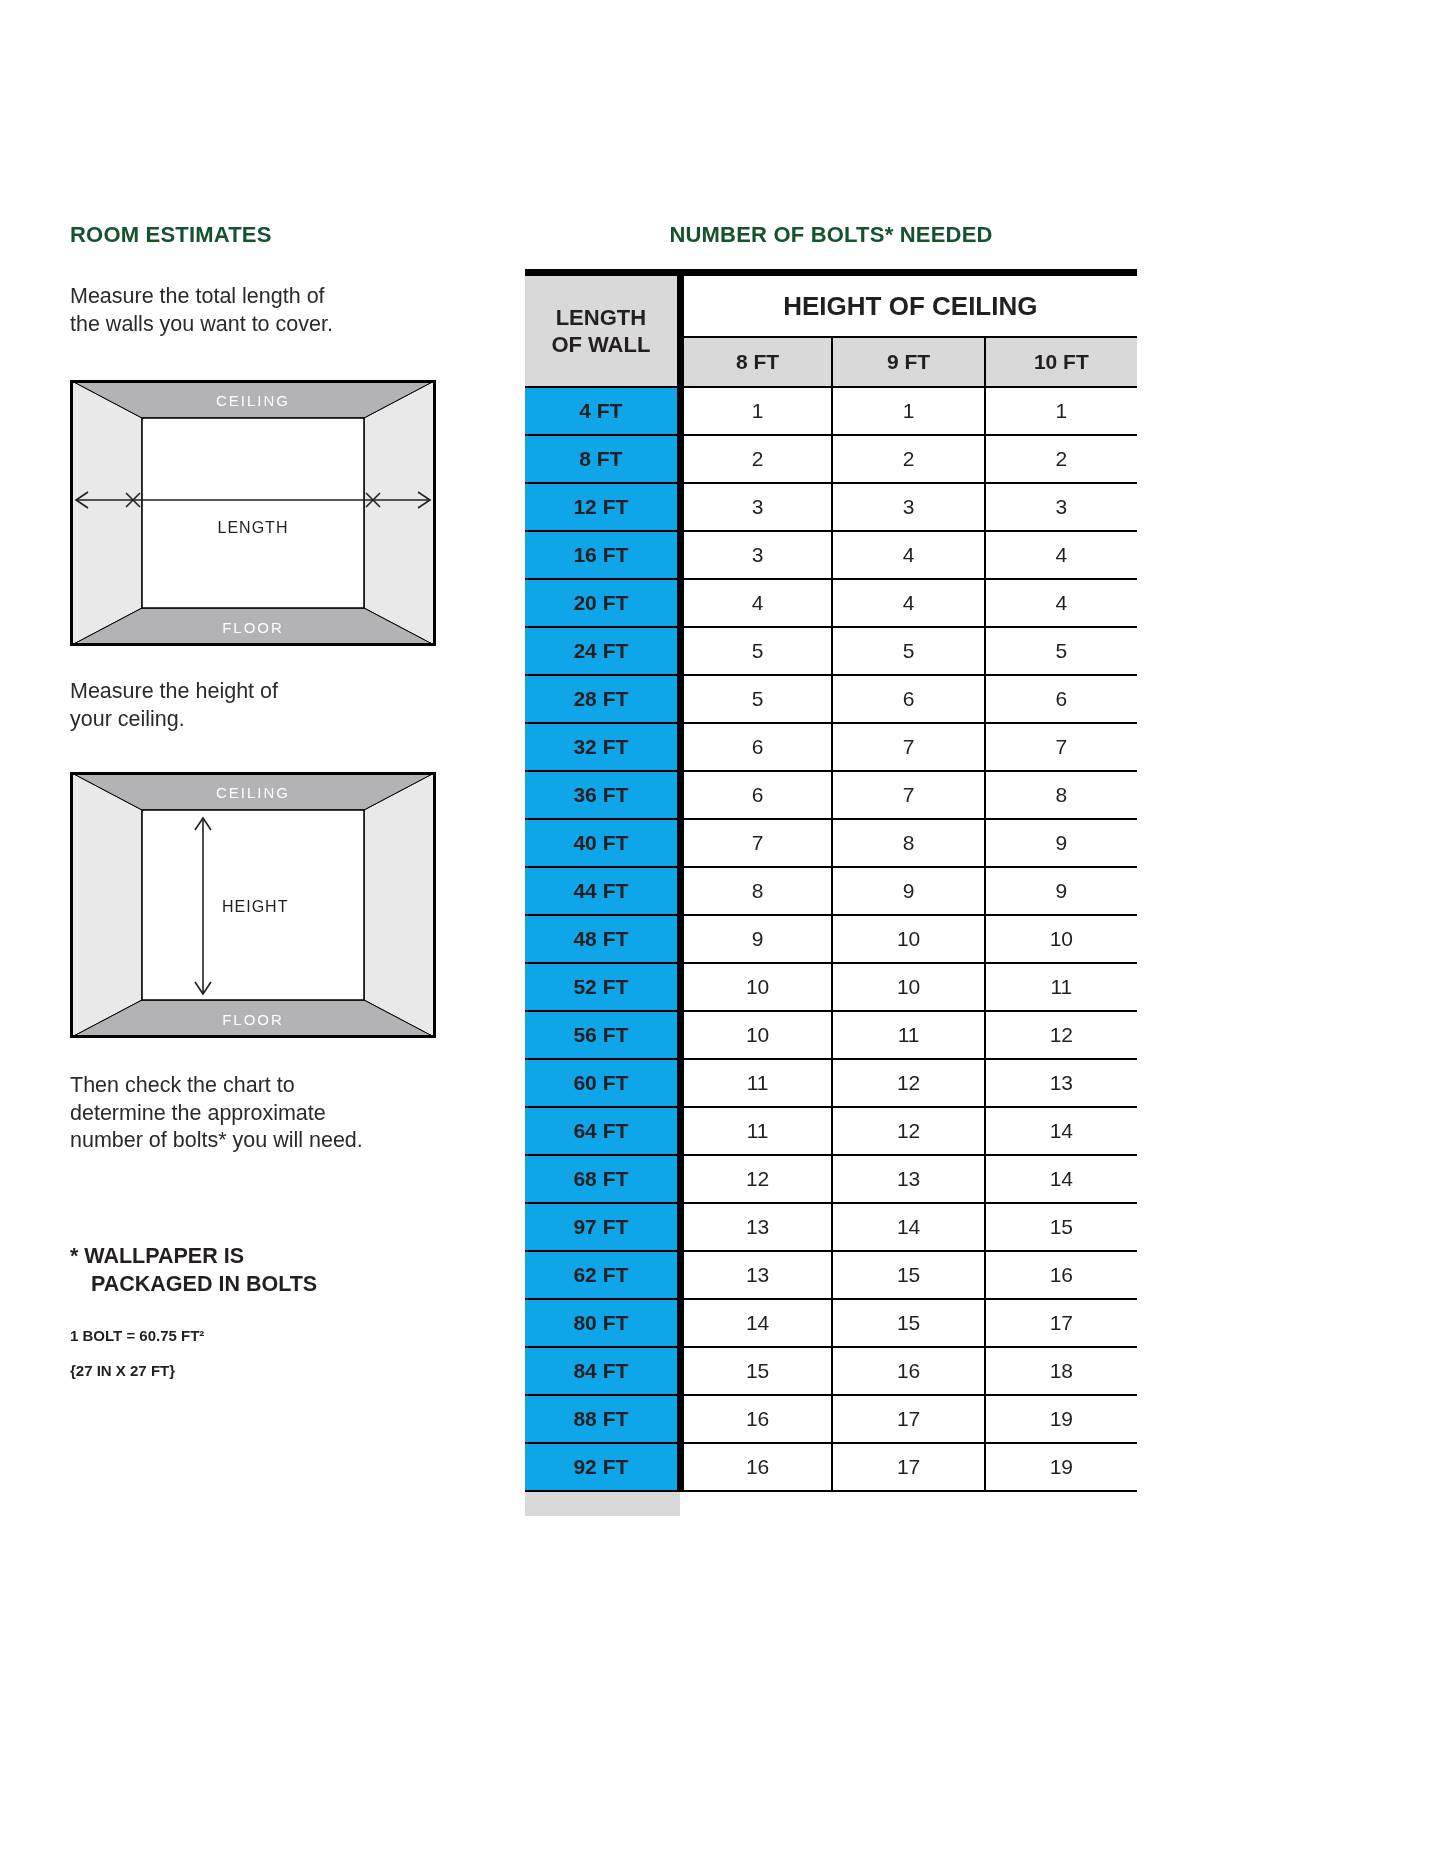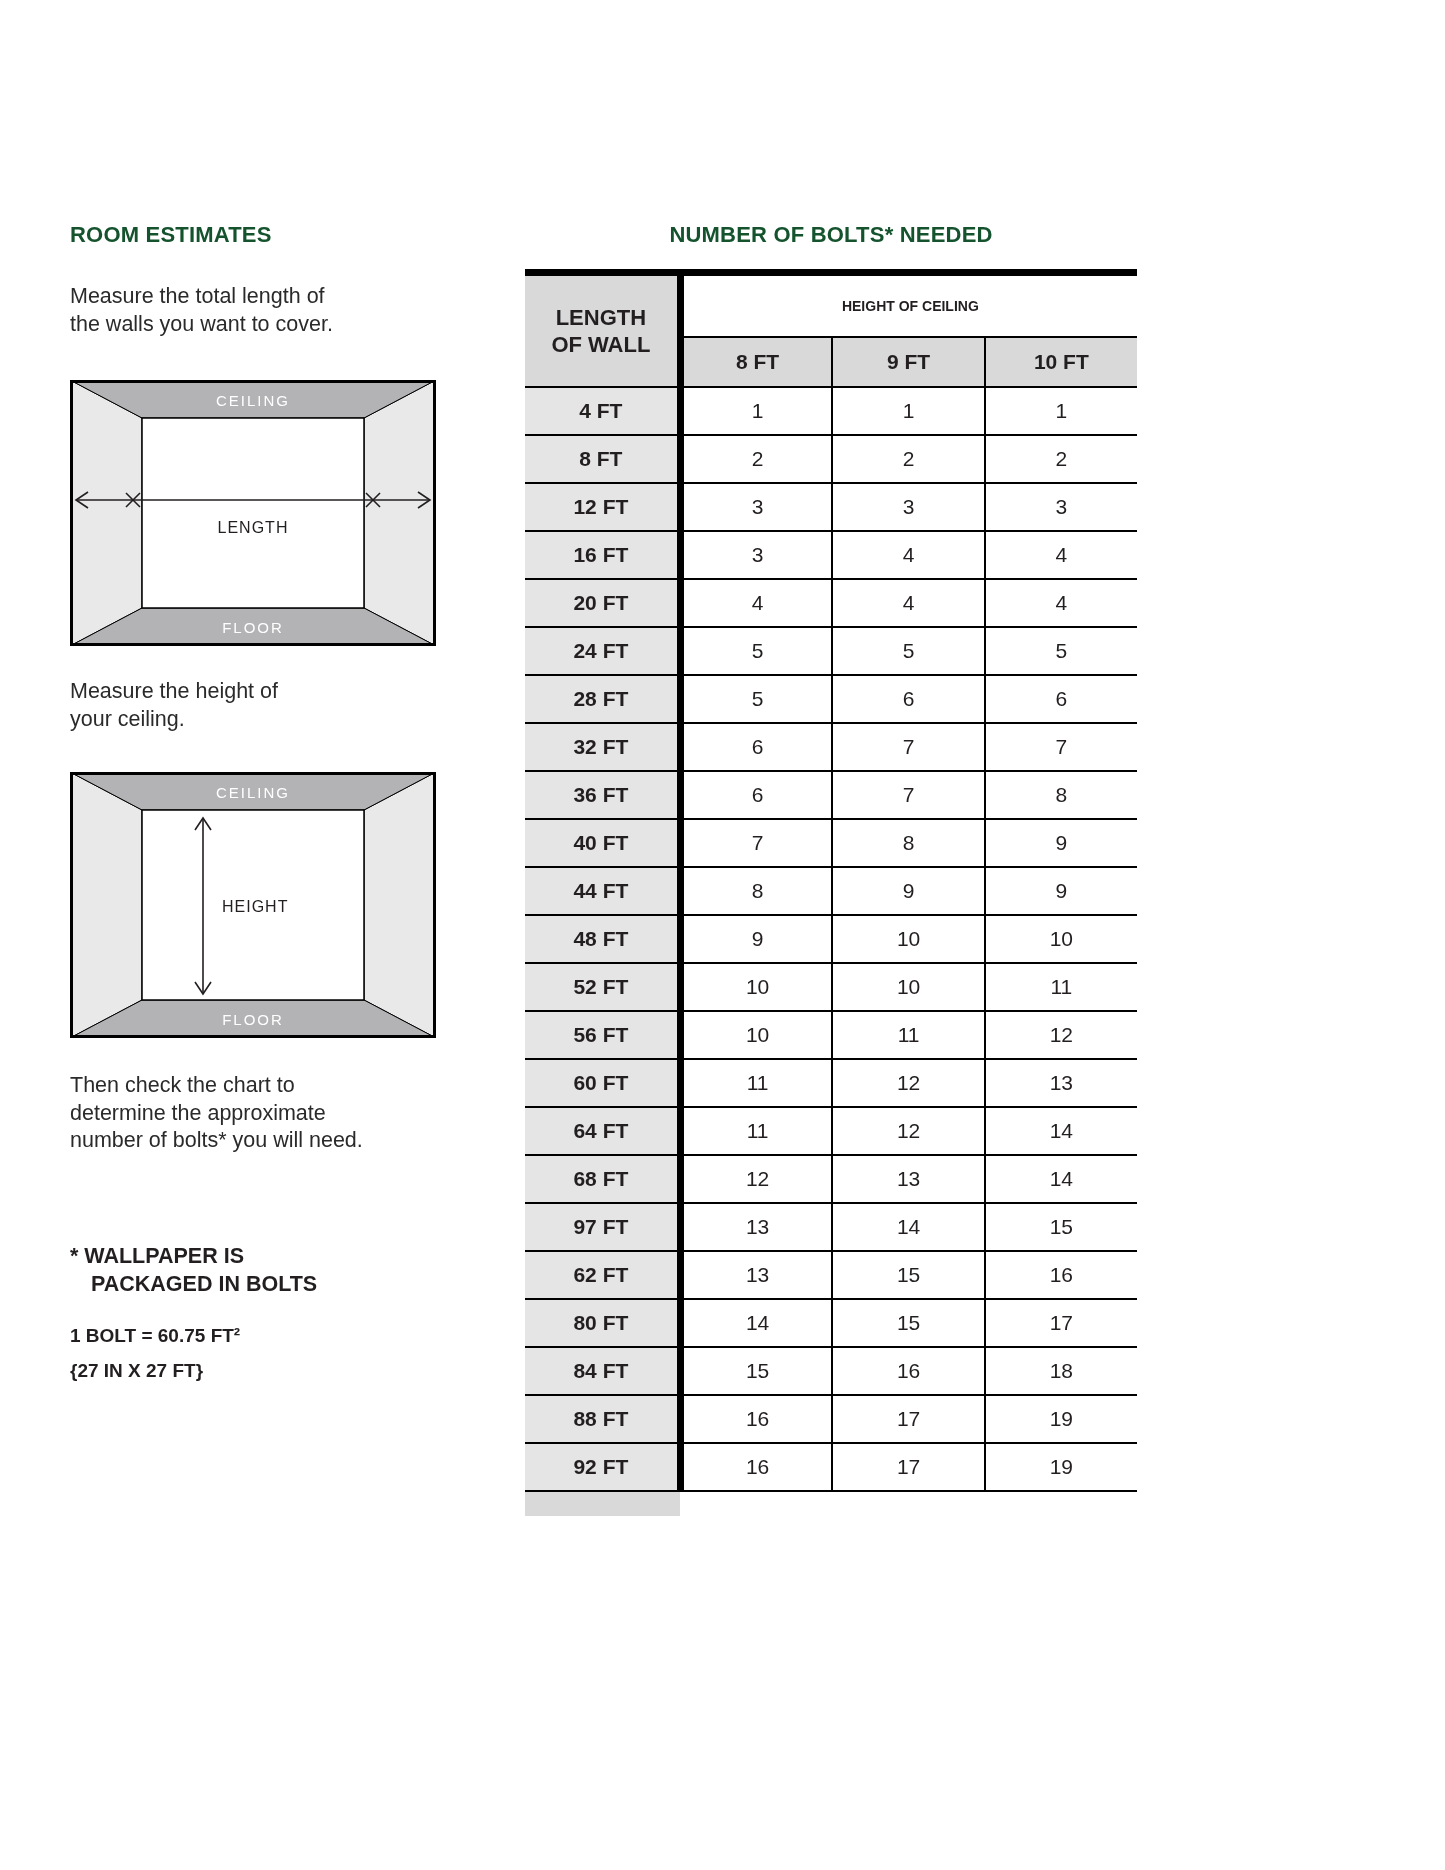--- a/index.html
+++ b/index.html
@@ -45,7 +45,7 @@
     background:#d9d9da;border-right:7px solid #000;border-bottom:2px solid #000;
     font-weight:bold;font-size:22px;line-height:27px;
   }
-  .group-head{background:#ffffff;border-bottom:2px solid #000;font-weight:bold;font-size:14px;height:60px;}
+  .group-head{background:#ffffff;border-bottom:2px solid #000;font-weight:bold;font-size:26px;height:60px;}
   .ft-row th{background:#d9d9da;border-bottom:2px solid #000;font-weight:bold;height:48px;}
   .ft-row th + th{border-left:2px solid #000;}
   tbody th{

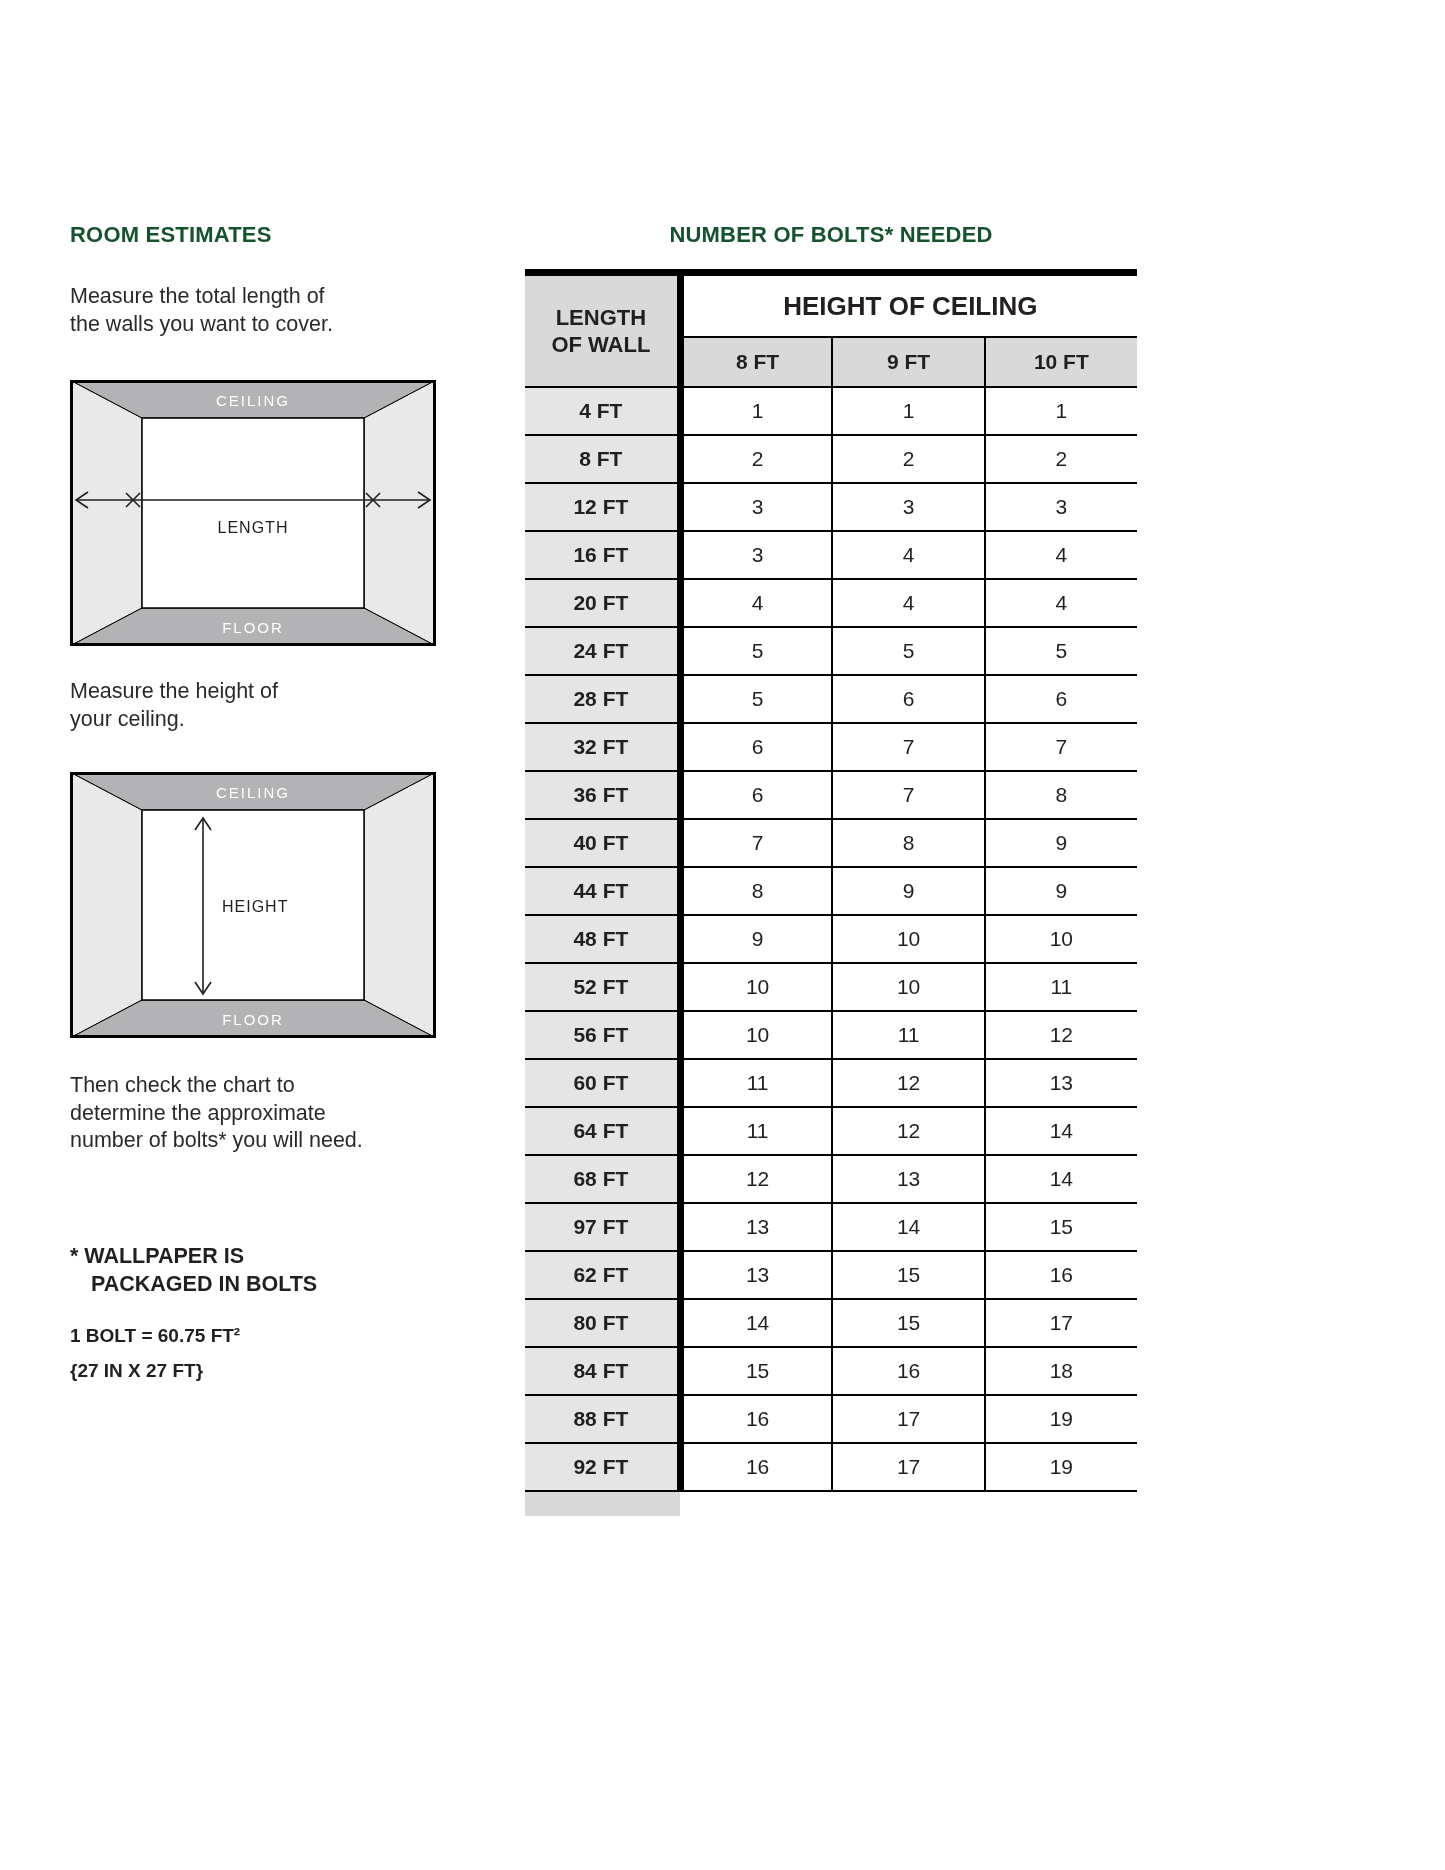--- a/index.html
+++ b/index.html
@@ -49,7 +49,7 @@
   .ft-row th{background:#d9d9da;border-bottom:2px solid #000;font-weight:bold;height:48px;}
   .ft-row th + th{border-left:2px solid #000;}
   tbody th{
-    background:#e5e5e5;border-right:7px solid #000;border-bottom:2px solid #000;
+    background:#0ea5e9;border-right:7px solid #000;border-bottom:2px solid #000;
     font-weight:bold;height:46px;
   }
   tbody td{border-bottom:2px solid #000;background:#ffffff;}

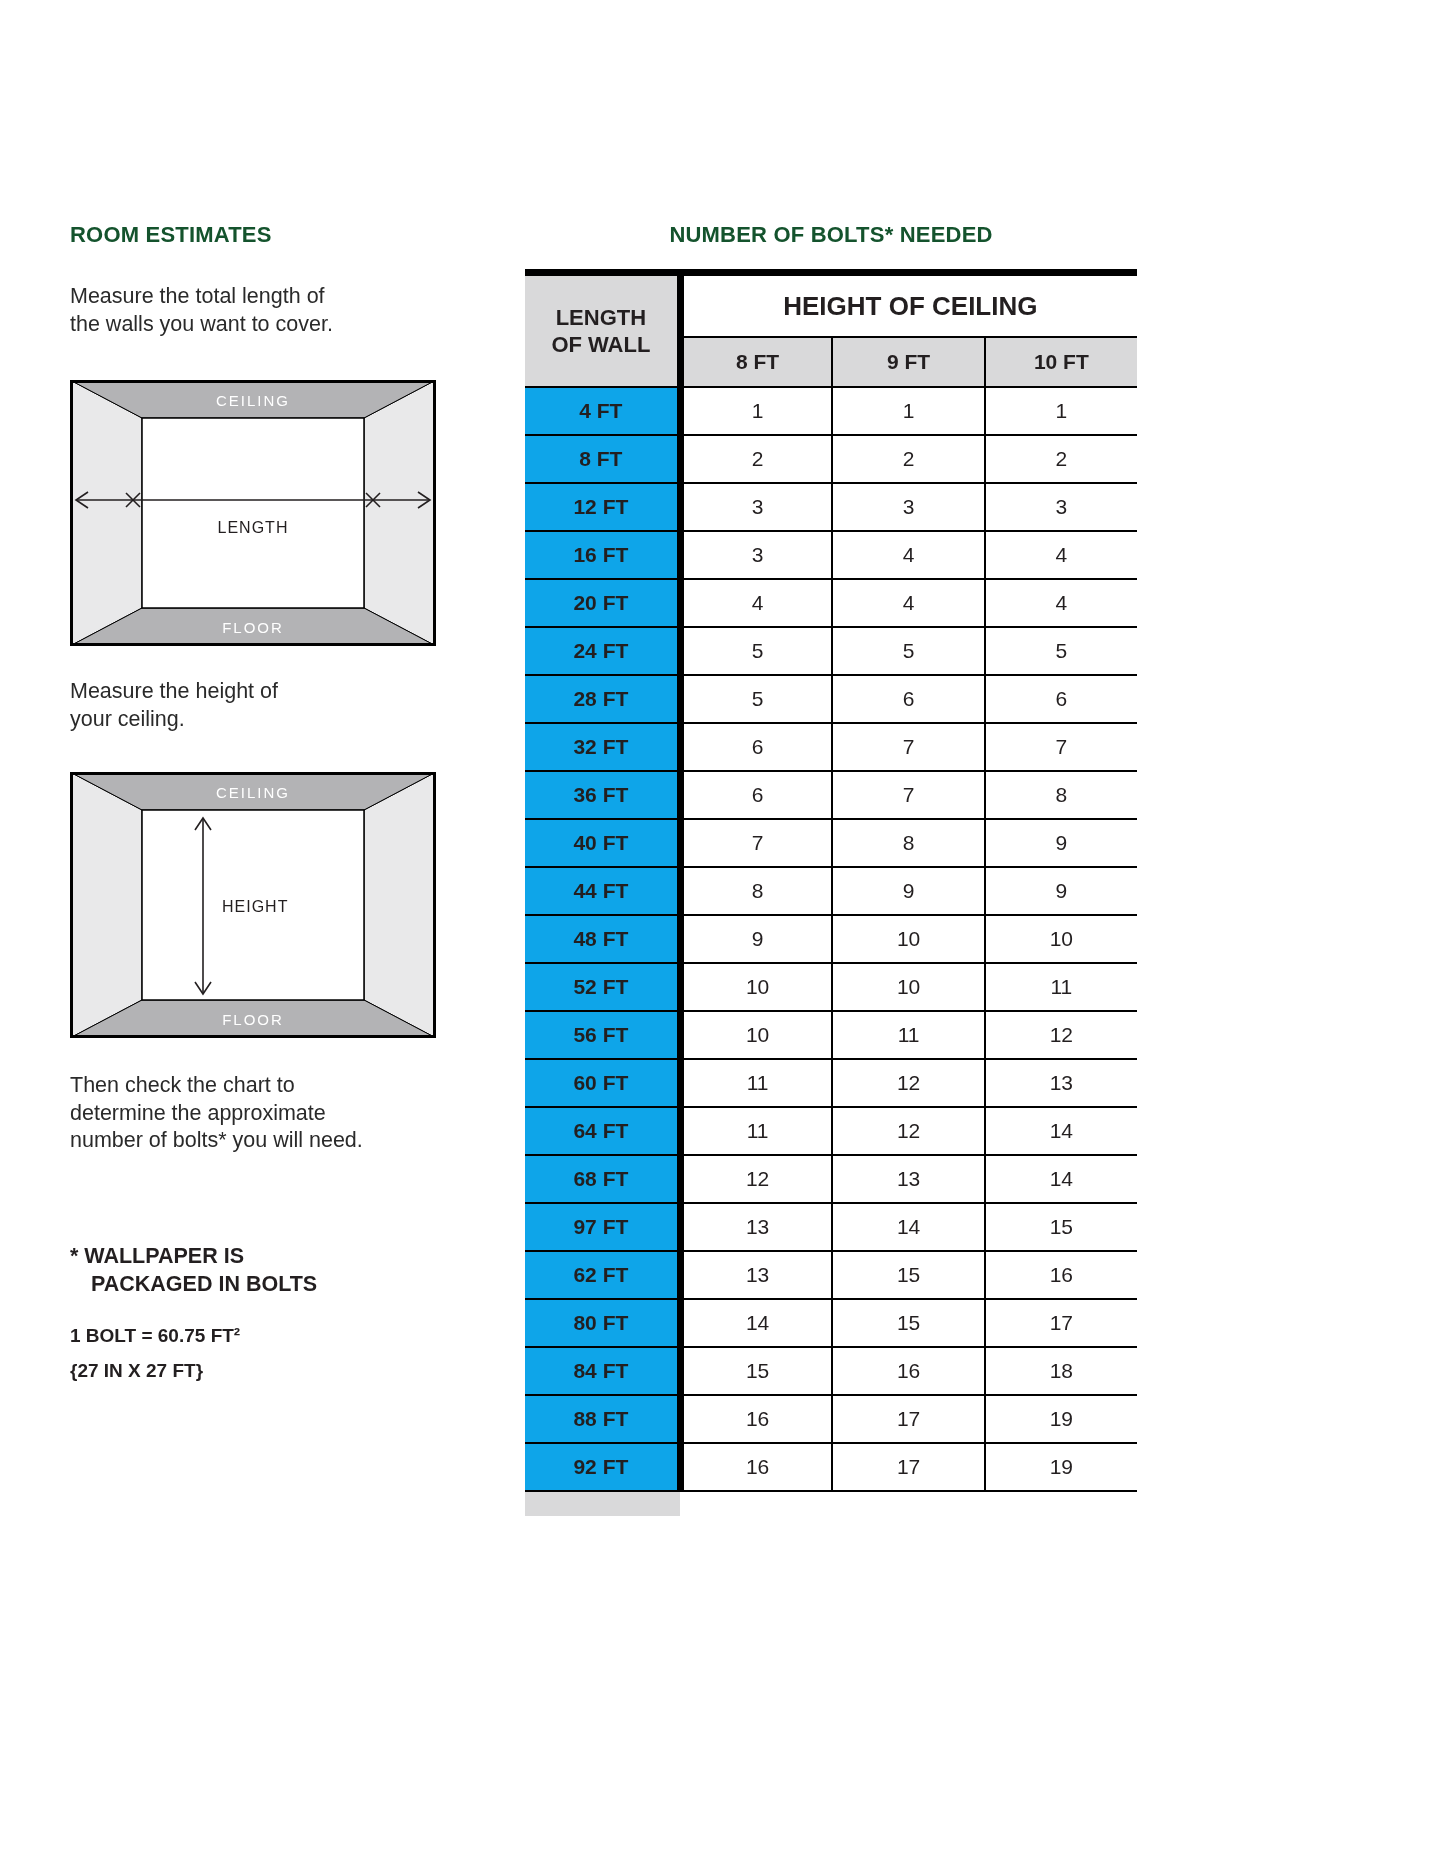--- a/index.html
+++ b/index.html
@@ -21,7 +21,7 @@
   #para3{top:1072px;}
   .footnote{position:absolute;left:70px;top:1242px;font-size:21.5px;line-height:28px;font-weight:bold;}
   .footnote .indent{padding-left:21px;}
-  .boltinfo{position:absolute;left:70px;top:1318px;font-size:19px;line-height:35px;font-weight:bold;}
+  .boltinfo{position:absolute;left:70px;top:1318px;font-size:15px;line-height:35px;font-weight:bold;}
   .diagram{position:absolute;left:70px;}
   #diagram-length{top:380px;}
   #diagram-height{top:772px;}

